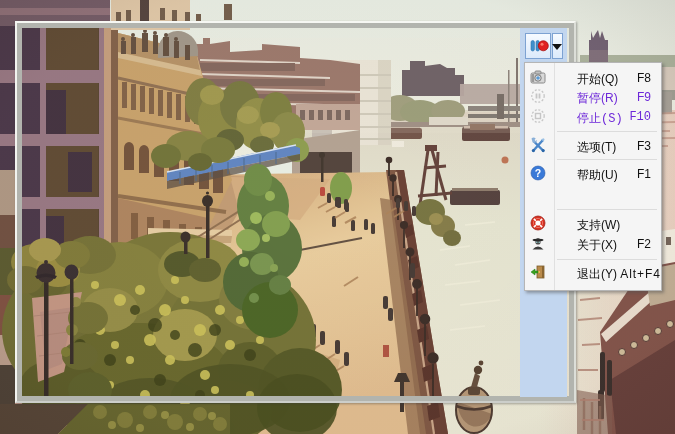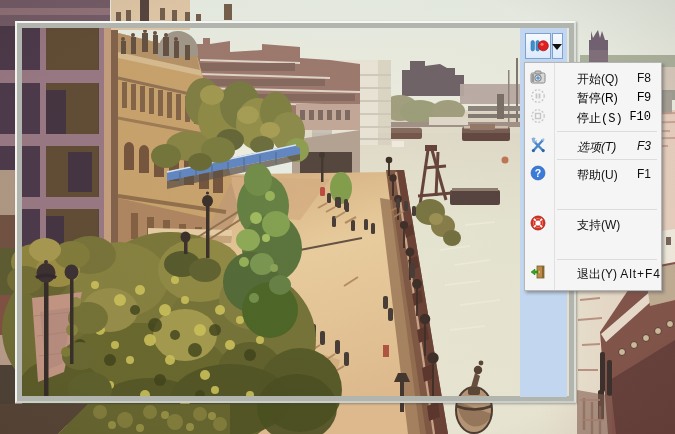--- a/index.html
+++ b/index.html
@@ -16,7 +16,7 @@
   .mi{position:absolute;left:0;width:134px;height:21px;font-size:12px;color:#111;}
   .mi .txt{position:absolute;left:52px;top:4px;white-space:nowrap;letter-spacing:0px;}
   .mi .sc{position:absolute;left:86px;top:4px;width:40px;text-align:right;}
-  .mi.dis{color:#000000;}
+  .mi.dis{color:#6d28d9;}
   .sep{position:absolute;left:32px;width:100px;height:1px;background:#dcdcdc;}
   .mic{position:absolute;left:5px;top:2px;width:16px;height:16px;}
 </style>

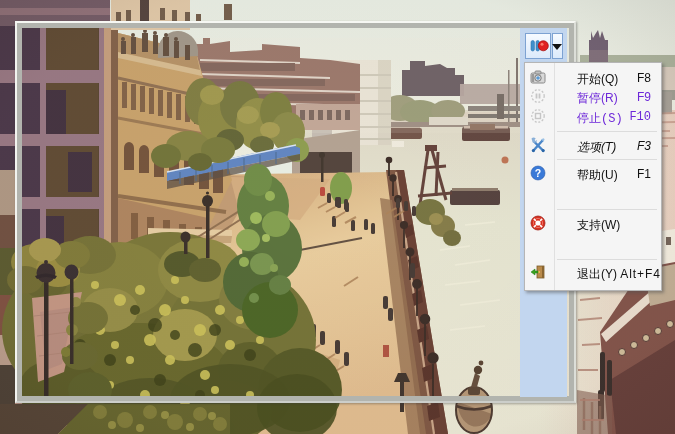--- a/index.html
+++ b/index.html
@@ -617,7 +617,7 @@
         <span class="sc">F10</span>
   </div>
   <div class="sep" style="top:68px;"></div>
-  <div class="mi" style="top:71.5px;font-style:italic;">
+  <div class="mi" style="top:71.5px;">
     <svg class="mic" viewBox="0 0 16 16">
           <g stroke="#4a86c8" stroke-width="2.4" stroke-linecap="round">
             <line x1="4" y1="4.5" x2="13" y2="13.5"></line>

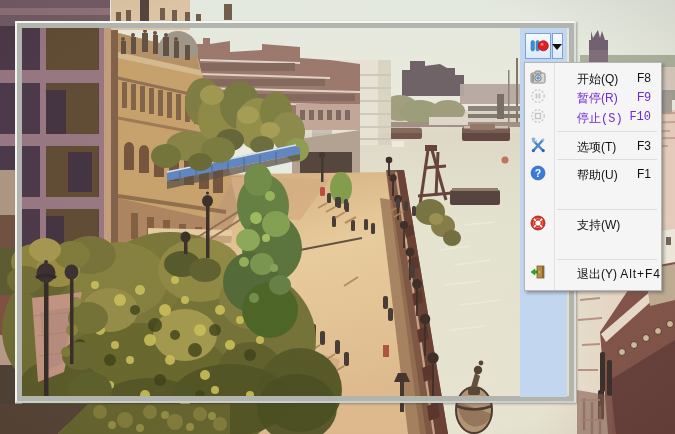--- a/index.html
+++ b/index.html
@@ -656,6 +656,18 @@
         </svg>
     <span class="txt">支持(W)</span>
   </div>
+  <div class="mi" style="top:170px;">
+    <svg class="mic" viewBox="0 0 16 16">
+          <path d="M2.5 14.5 Q8 8.5 13.5 14.5 Z" fill="#3c3c3c"></path>
+          <circle cx="8" cy="7" r="2.6" fill="#4e4e4e"></circle>
+          <ellipse cx="8" cy="5" rx="5.5" ry="1.3" fill="#282828"></ellipse>
+          <path d="M5.5 4.6 q2.5 -2.6 5 0 z" fill="#333"></path>
+          <circle cx="6.8" cy="7.2" r="0.7" fill="#9adada"></circle>
+          <circle cx="9.2" cy="7.2" r="0.7" fill="#9adada"></circle>
+        </svg>
+    <span class="txt">关于(X)</span>
+        <span class="sc">F2</span>
+  </div>
   <div class="sep" style="top:196px;"></div>
   <div class="mi" style="top:198.5px;">
     <svg class="mic" viewBox="0 0 16 16">

